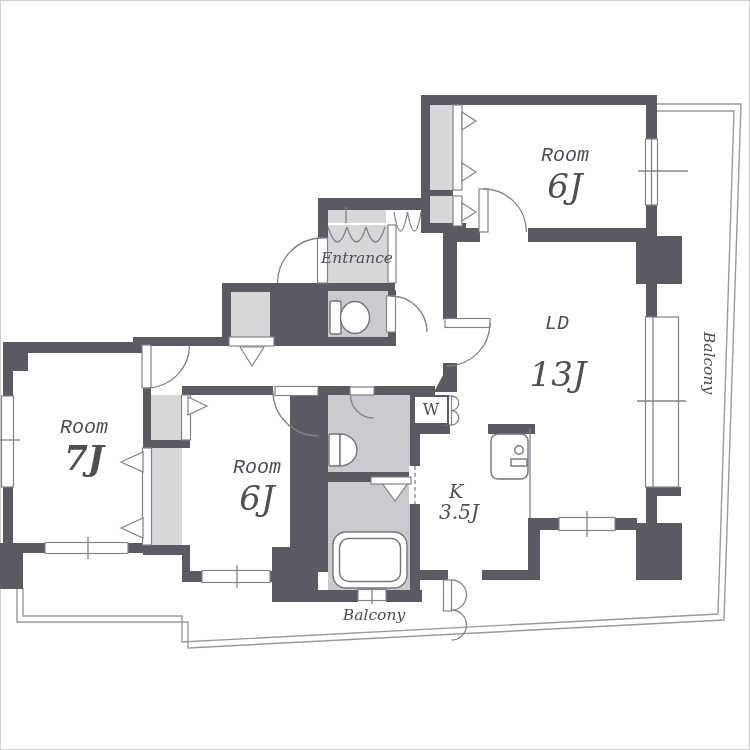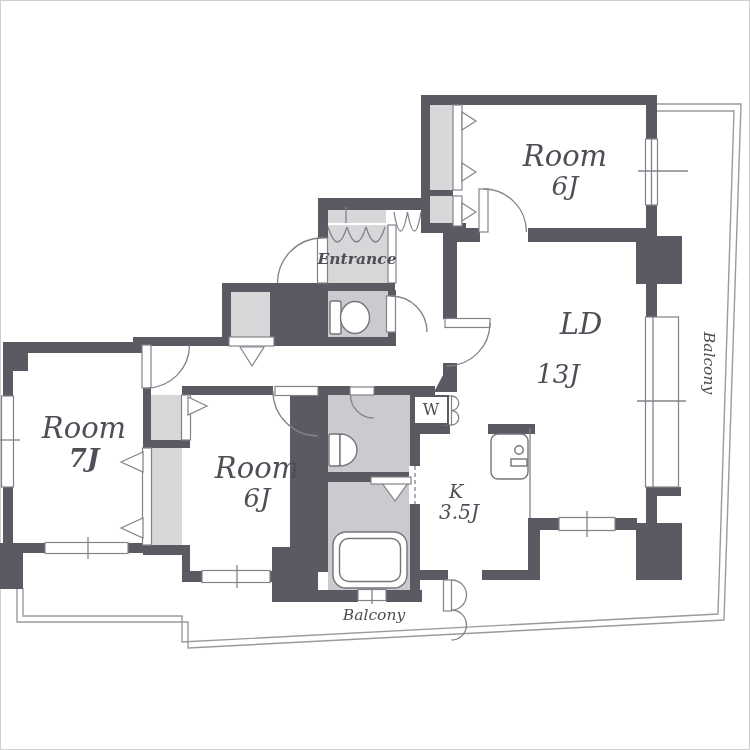--- a/index.html
+++ b/index.html
@@ -19,7 +19,7 @@
   .rail{stroke:#9a9aa0;stroke-width:1.4;fill:none;}
   .lbl{position:absolute;color:var(--text);white-space:nowrap;
        transform:translate(-50%,-50%);font-style:italic;line-height:1;}
-  .room-name{font-size:29px;}
+  .room-name{font-size:20px;font-family:Liberation Mono, monospace;}
   .room-size{font-size:26px;}
   .small-lbl{font-size:15.5px;}
   .k-name{font-size:19px;}

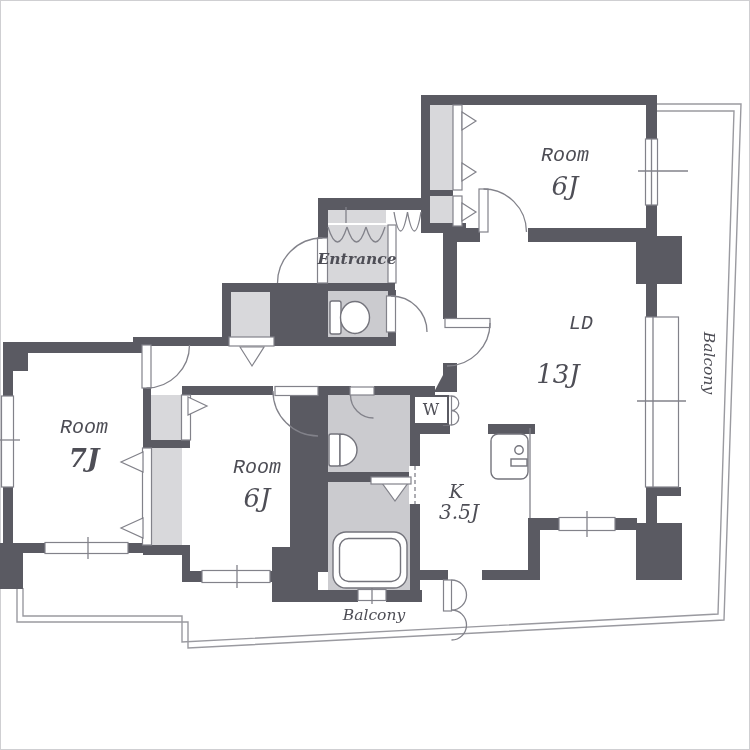--- a/index.html
+++ b/index.html
@@ -20,7 +20,7 @@
   .lbl{position:absolute;color:var(--text);white-space:nowrap;
        transform:translate(-50%,-50%);font-style:italic;line-height:1;}
   .room-name{font-size:20px;font-family:Liberation Mono, monospace;}
-  .room-size{font-size:26px;}
+  .room-size{font-size:34px;}
   .small-lbl{font-size:15.5px;}
   .k-name{font-size:19px;}
   .k-size{font-size:20px;}

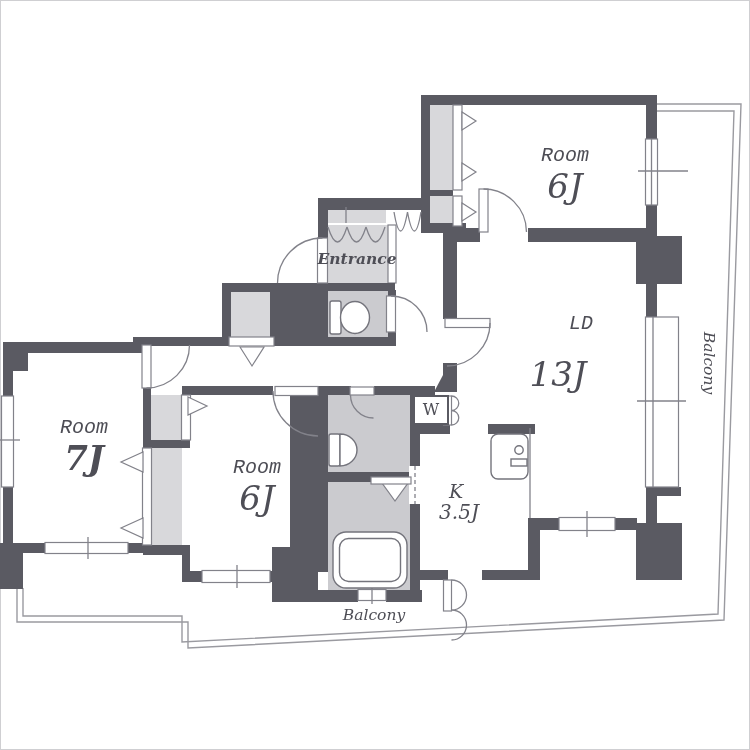--- a/index.html
+++ b/index.html
@@ -247,7 +247,7 @@
   <div class="lbl room-size" style="left:257px;top:498px;">6J</div>
   <div class="lbl k-name" style="left:456px;top:491px;">K</div>
   <div class="lbl k-size" style="left:459px;top:512px;">3.5J</div>
-  <div class="lbl small-lbl" style="left:357px;top:259px;font-weight:bold;">Entrance</div>
+  <div class="lbl small-lbl" style="left:357px;top:259px;">Entrance</div>
   <div class="lbl small-lbl rot90" style="left:708px;top:363px;">Balcony</div>
   <div class="lbl small-lbl" style="left:374px;top:616px;">Balcony</div>
   <div class="lbl w-lbl" style="left:431px;top:410px;">W</div>

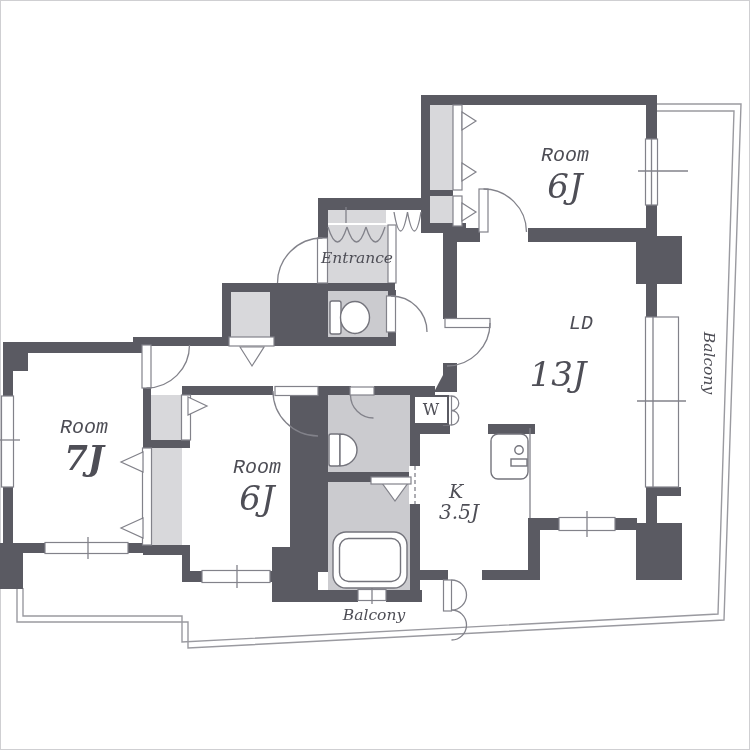--- a/index.html
+++ b/index.html
@@ -239,7 +239,7 @@
 
   <div class="lbl room-name" style="left:565px;top:156px;">Room</div>
   <div class="lbl room-size" style="left:565px;top:186px;">6J</div>
-  <div class="lbl room-name" style="left:557px;top:324px;margin-left:24px;">LD</div>
+  <div class="lbl room-name" style="left:557px;top:324px;">LD</div>
   <div class="lbl room-size" style="left:558px;top:374px;">13J</div>
   <div class="lbl room-name" style="left:84px;top:428px;">Room</div>
   <div class="lbl room-size" style="left:84px;top:458px;font-weight:bold;">7J</div>

